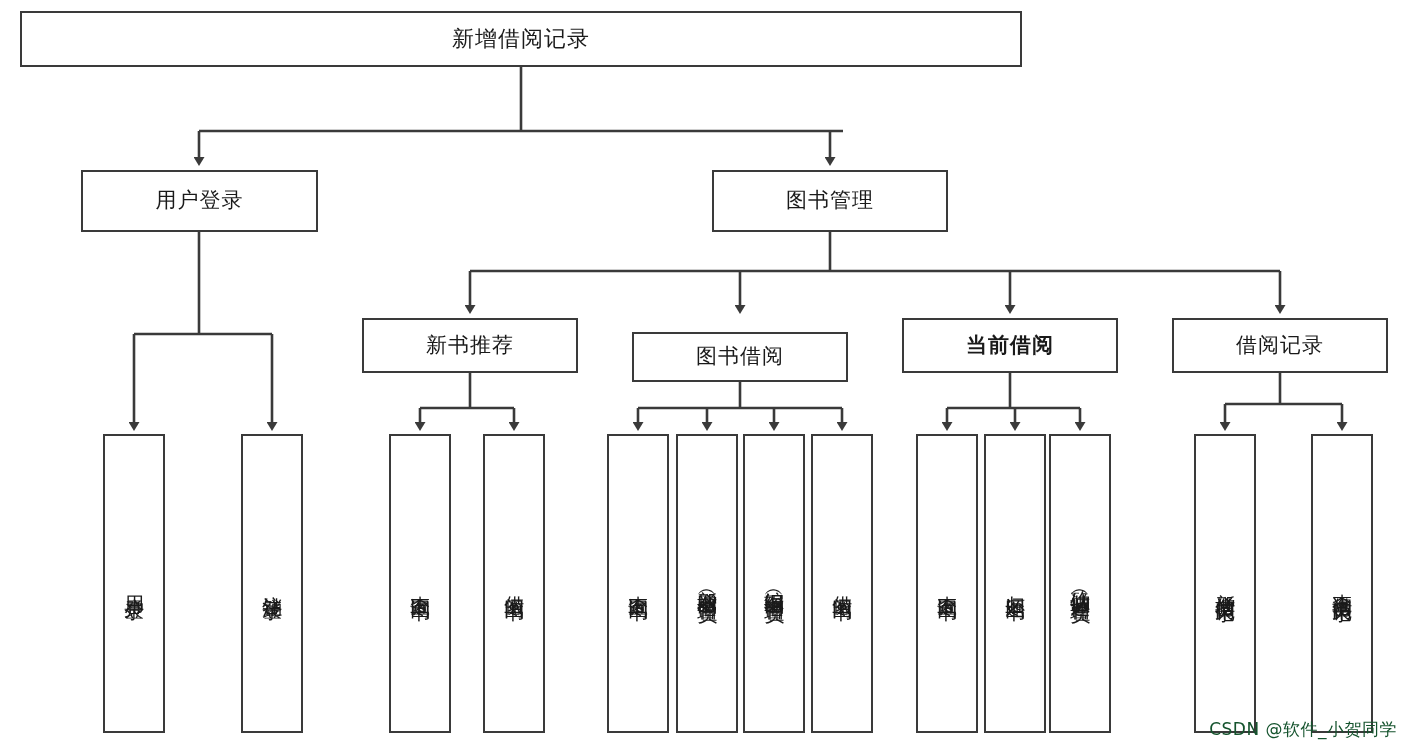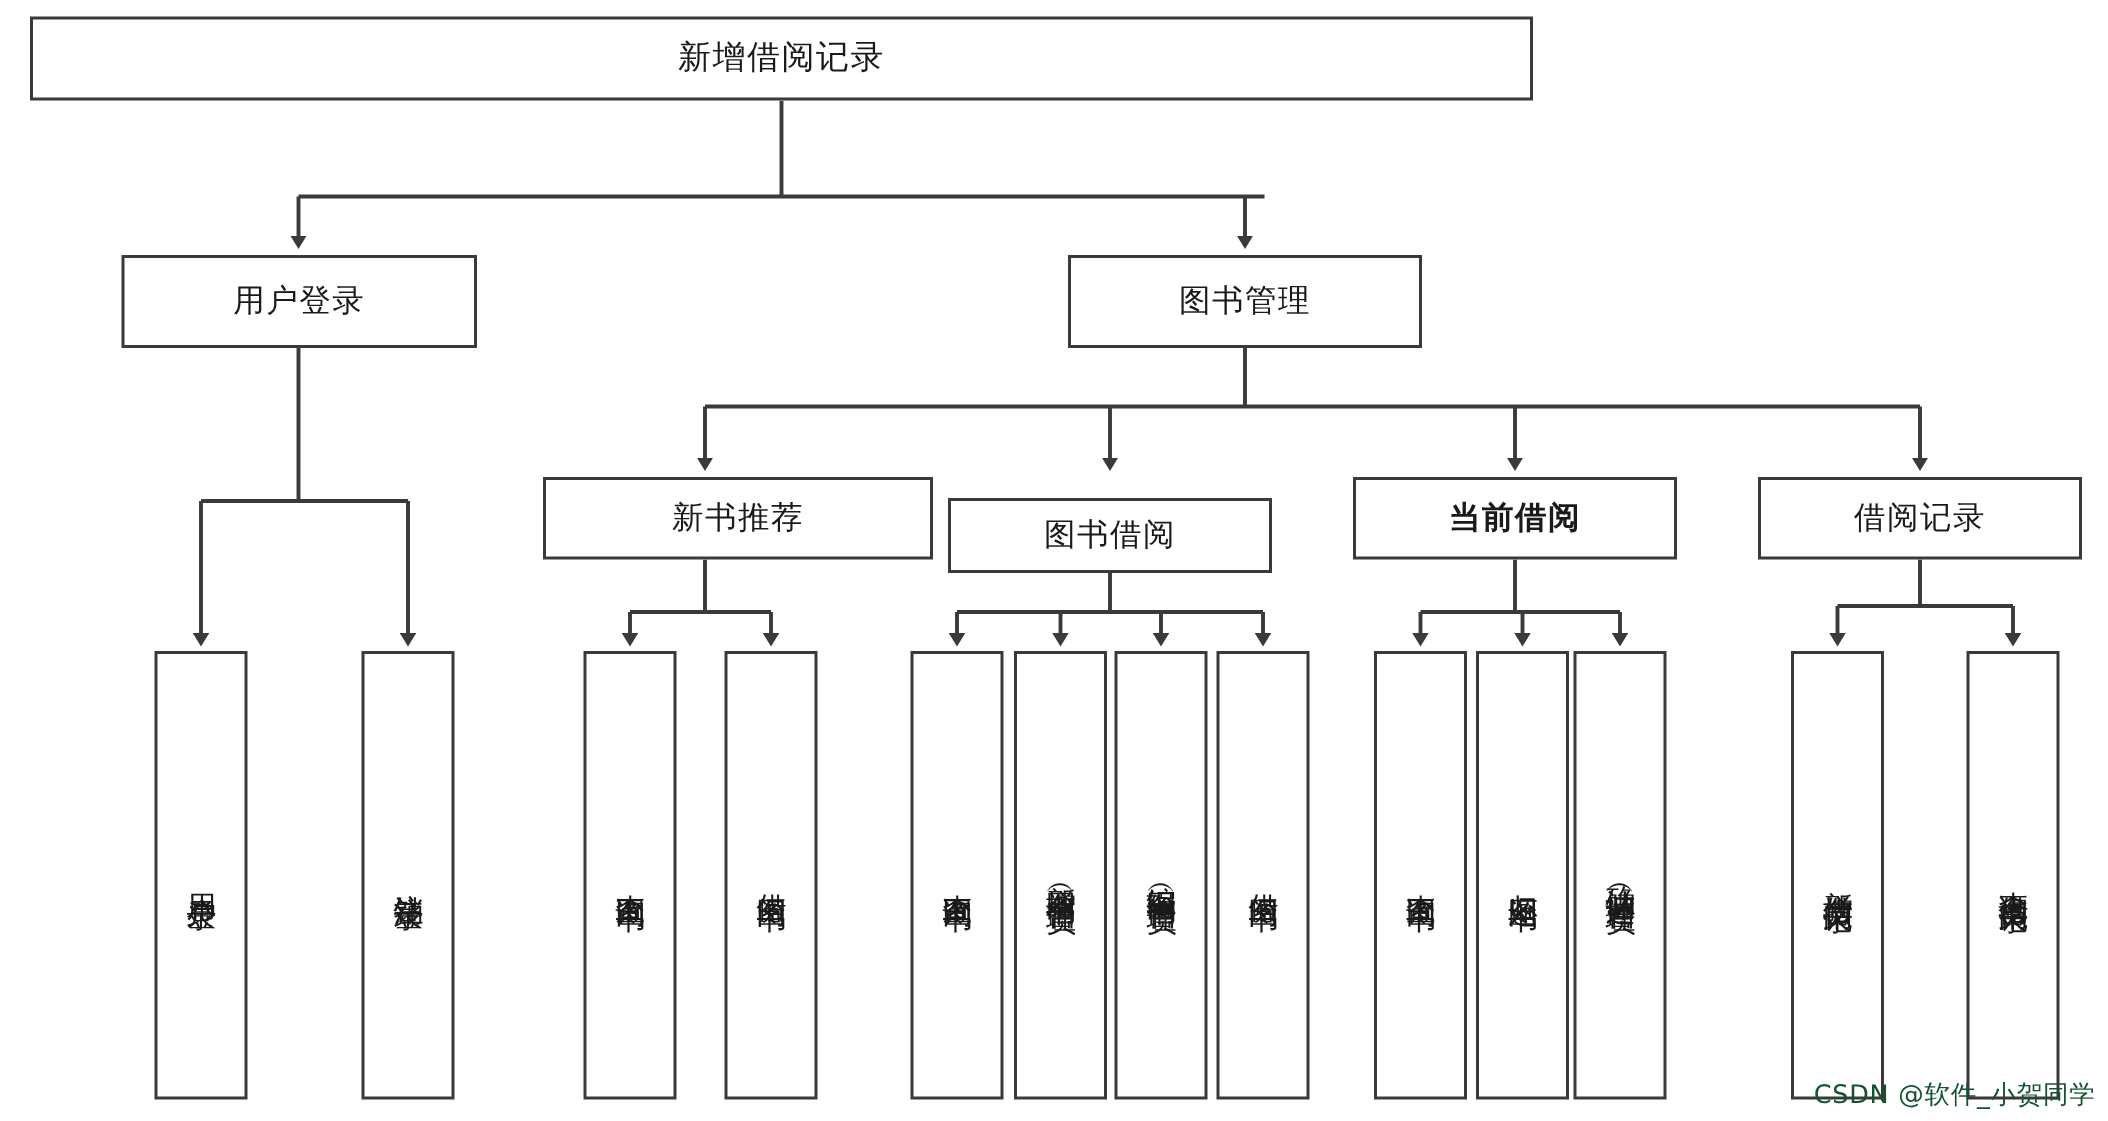--- a/index.html
+++ b/index.html
@@ -138,7 +138,7 @@
     <span>图书管理</span>
   </div>
 
-  <div class="node horizontal" style="left:362px; top:318px; width:260px; height:55px;">
+  <div class="node horizontal" style="left:362px; top:318px; width:216px; height:55px;">
     <span>新书推荐</span>
   </div>
 

